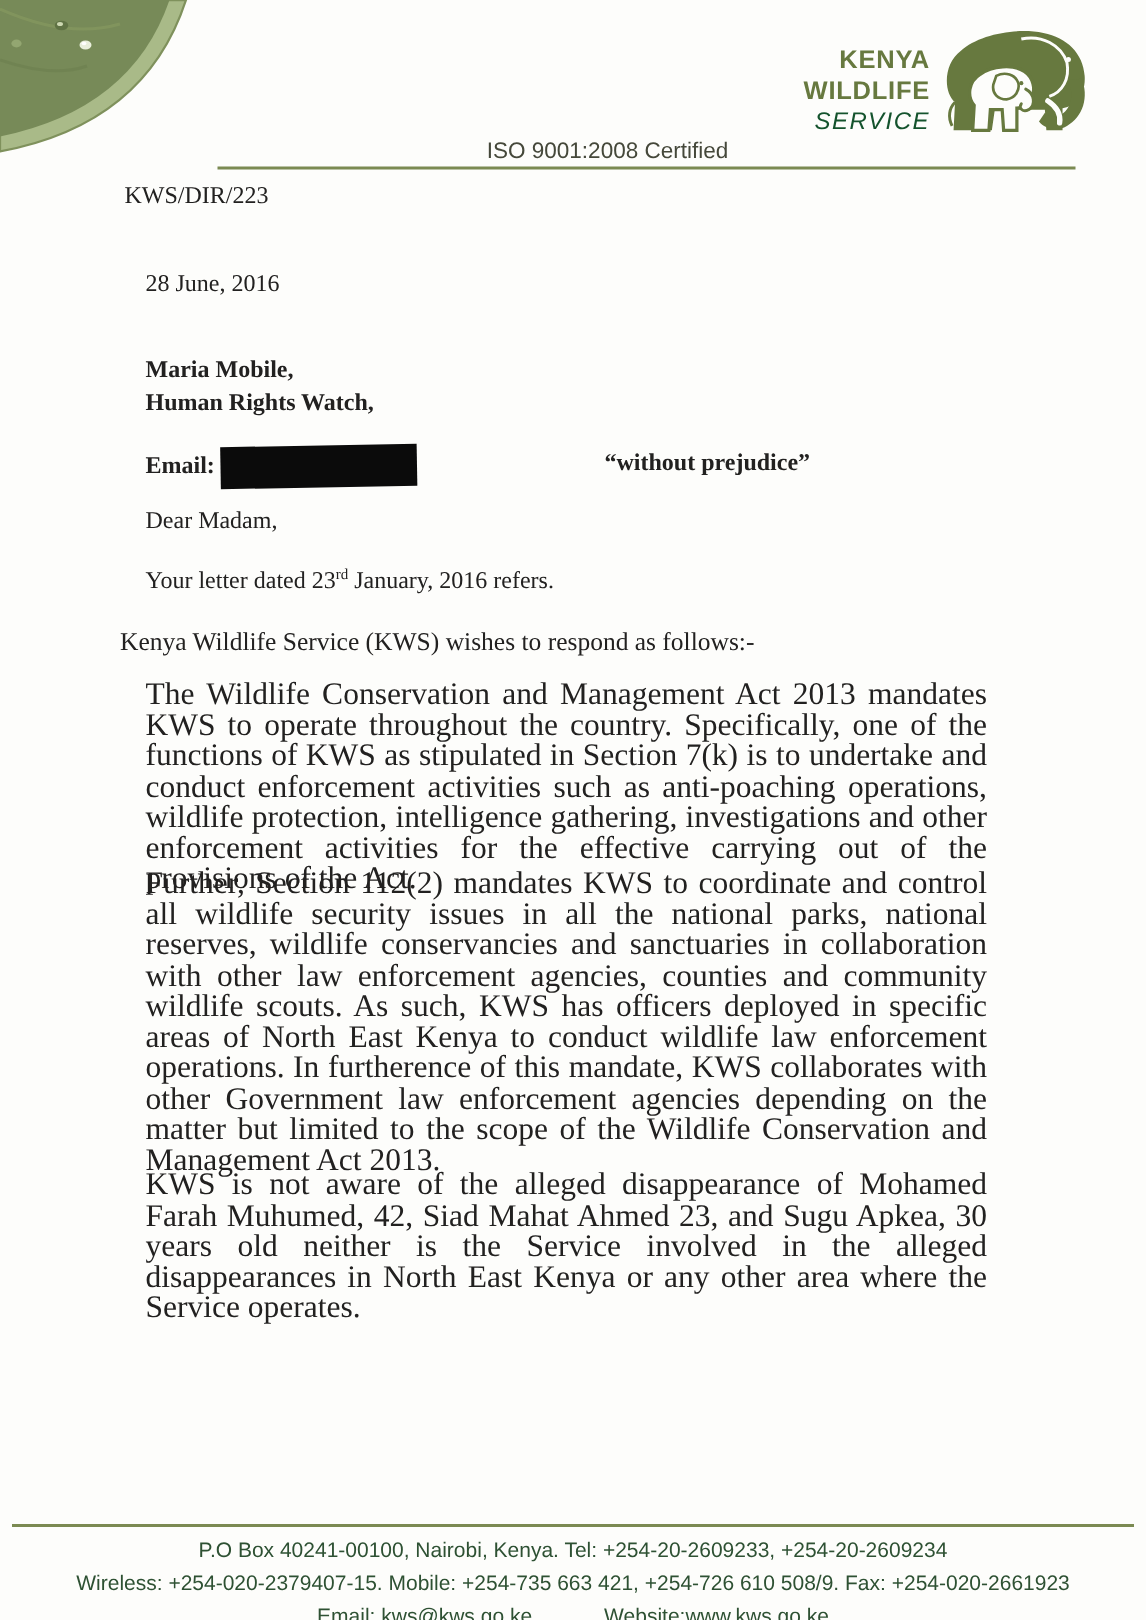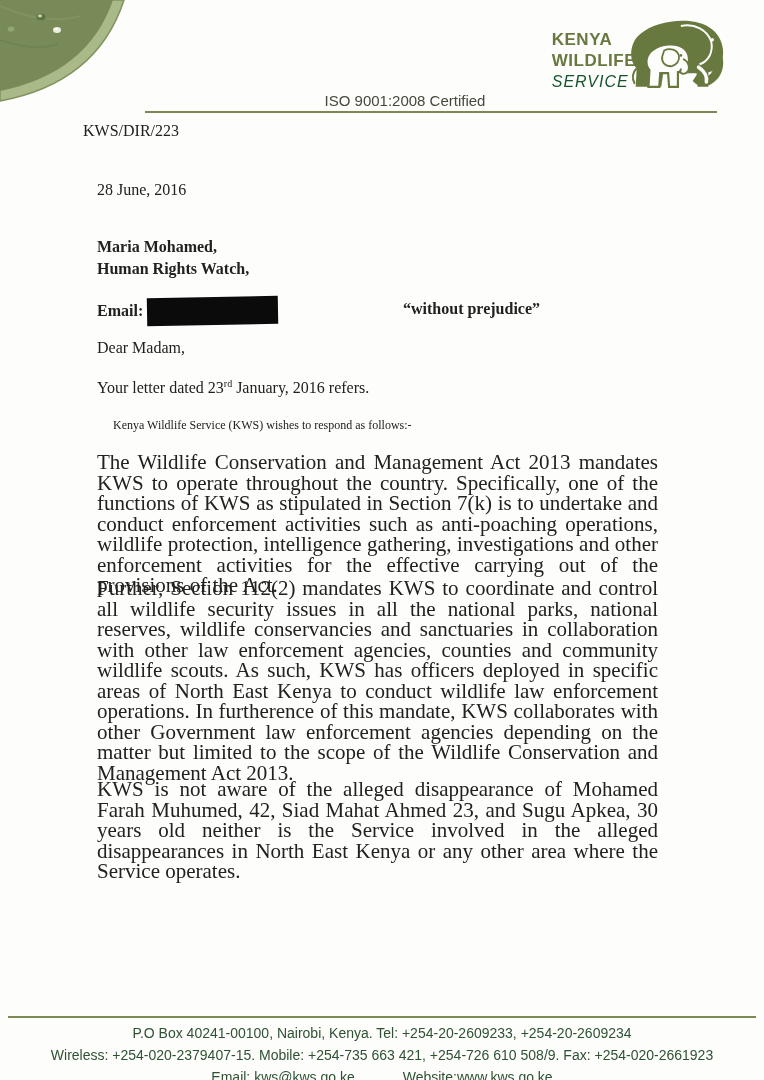--- a/index.html
+++ b/index.html
@@ -15,8 +15,8 @@
   
   .corner-leaf{position:absolute;top:0;left:0;width:132px;height:106px;}
   .logo-text{
-    position:absolute;top:29px;right:128px;
-    color:#67793f;
+    position:absolute;top:29px;right:144px;
+    text-align:right;color:#67793f;
     font-family:"Liberation Sans","DejaVu Sans",sans-serif;
     line-height:21px;letter-spacing:.5px;
   }

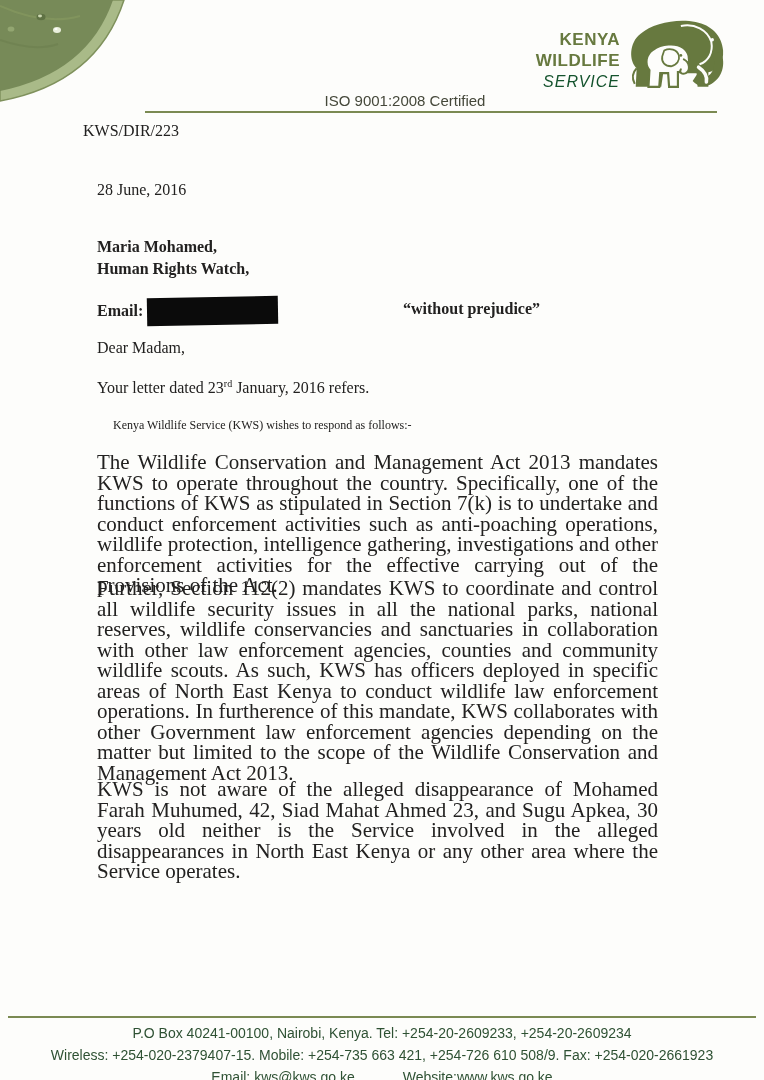--- a/index.html
+++ b/index.html
@@ -102,7 +102,7 @@
   <div class="date">28 June, 2016</div>
 
   <div class="recipient">
-    <div>Maria Mohamed,</div>
+    <div>Maria Mobile,</div>
     <div>Human Rights Watch,</div>
   </div>
 

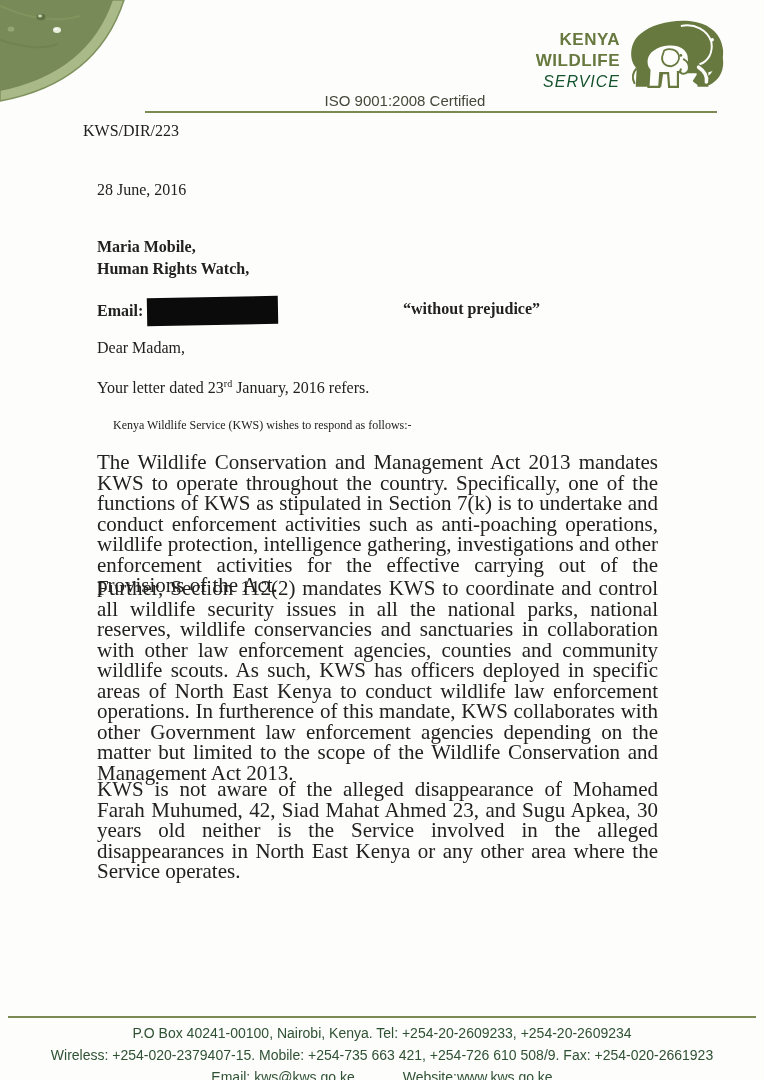--- a/index.html
+++ b/index.html
@@ -39,7 +39,7 @@
   .salutation{position:absolute;top:339px;left:97px;font-size:16px;}
   .refline{position:absolute;top:379px;left:97px;font-size:16px;}
   .refline sup{font-size:10px;line-height:0;}
-  .intro{position:absolute;top:418px;left:113px;font-size:12px;}
+  .intro{position:absolute;top:418px;left:80px;font-size:17px;}
   .para{
     position:absolute;left:97px;width:561px;
     font-size:21px;line-height:20.5px;

